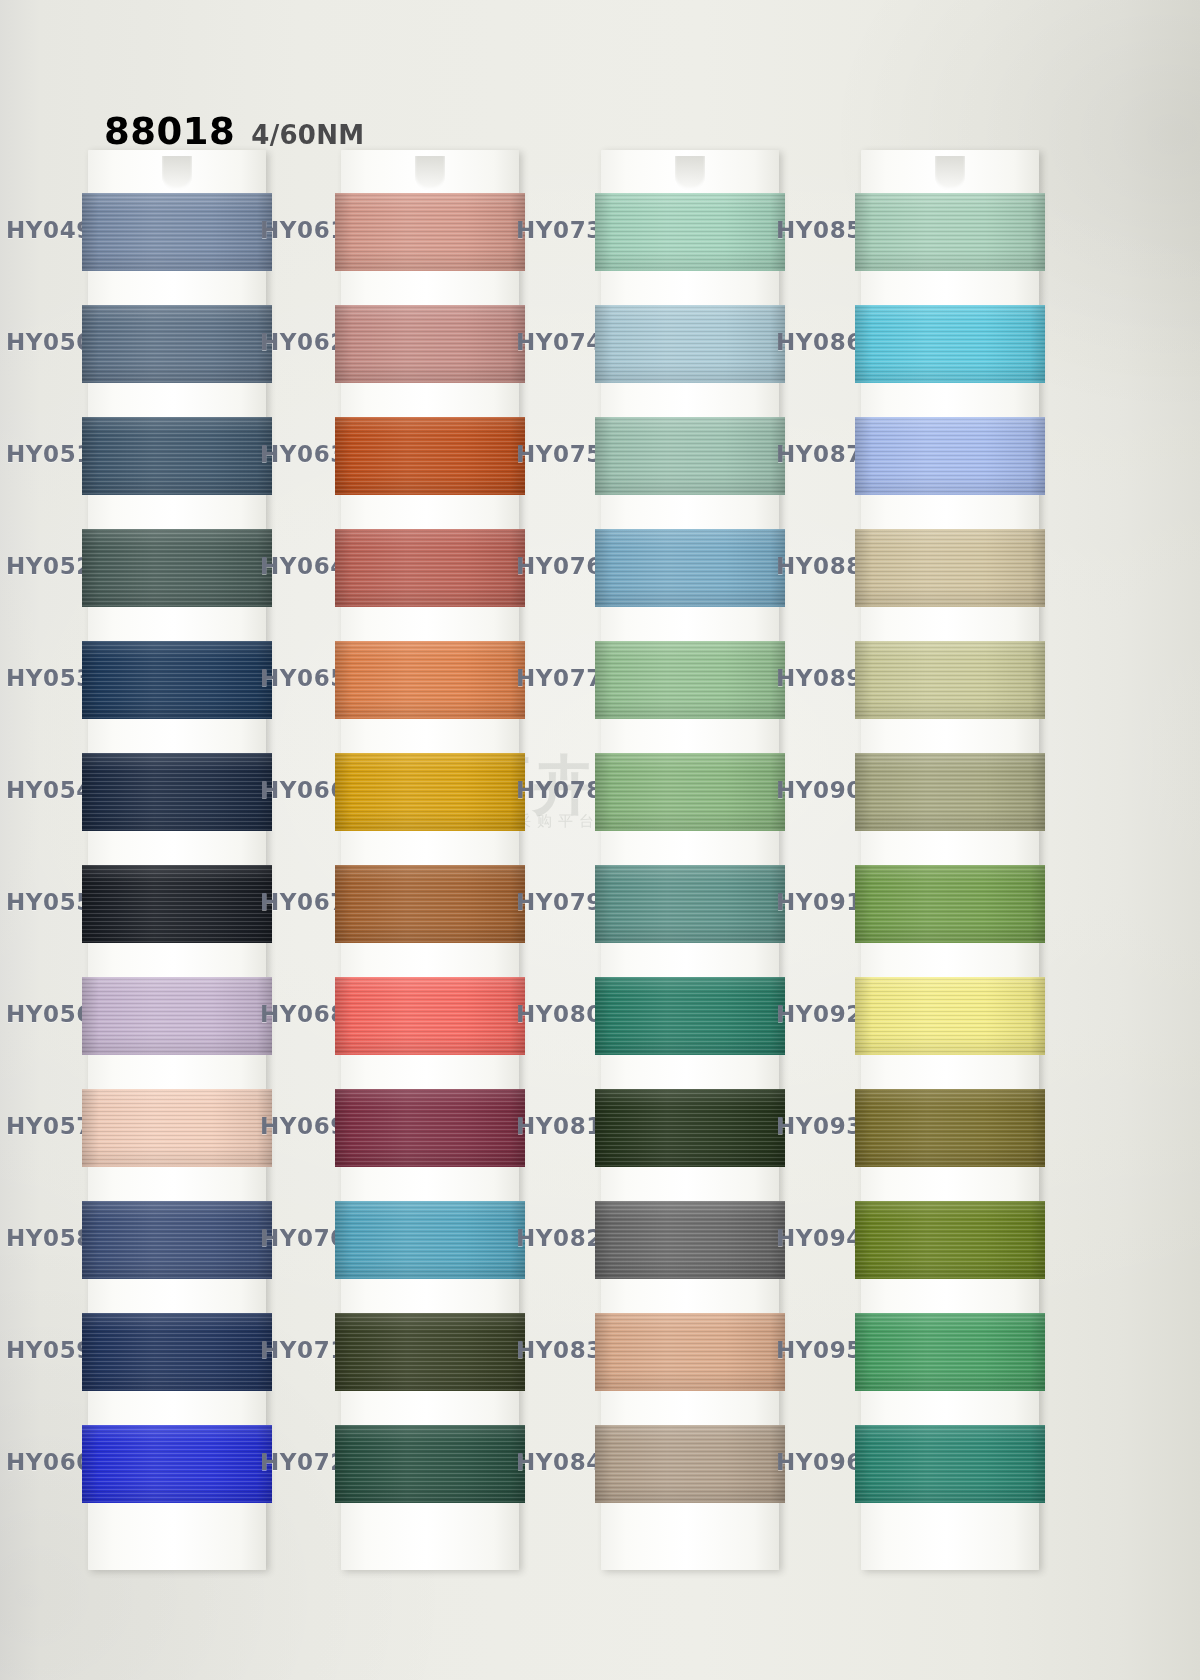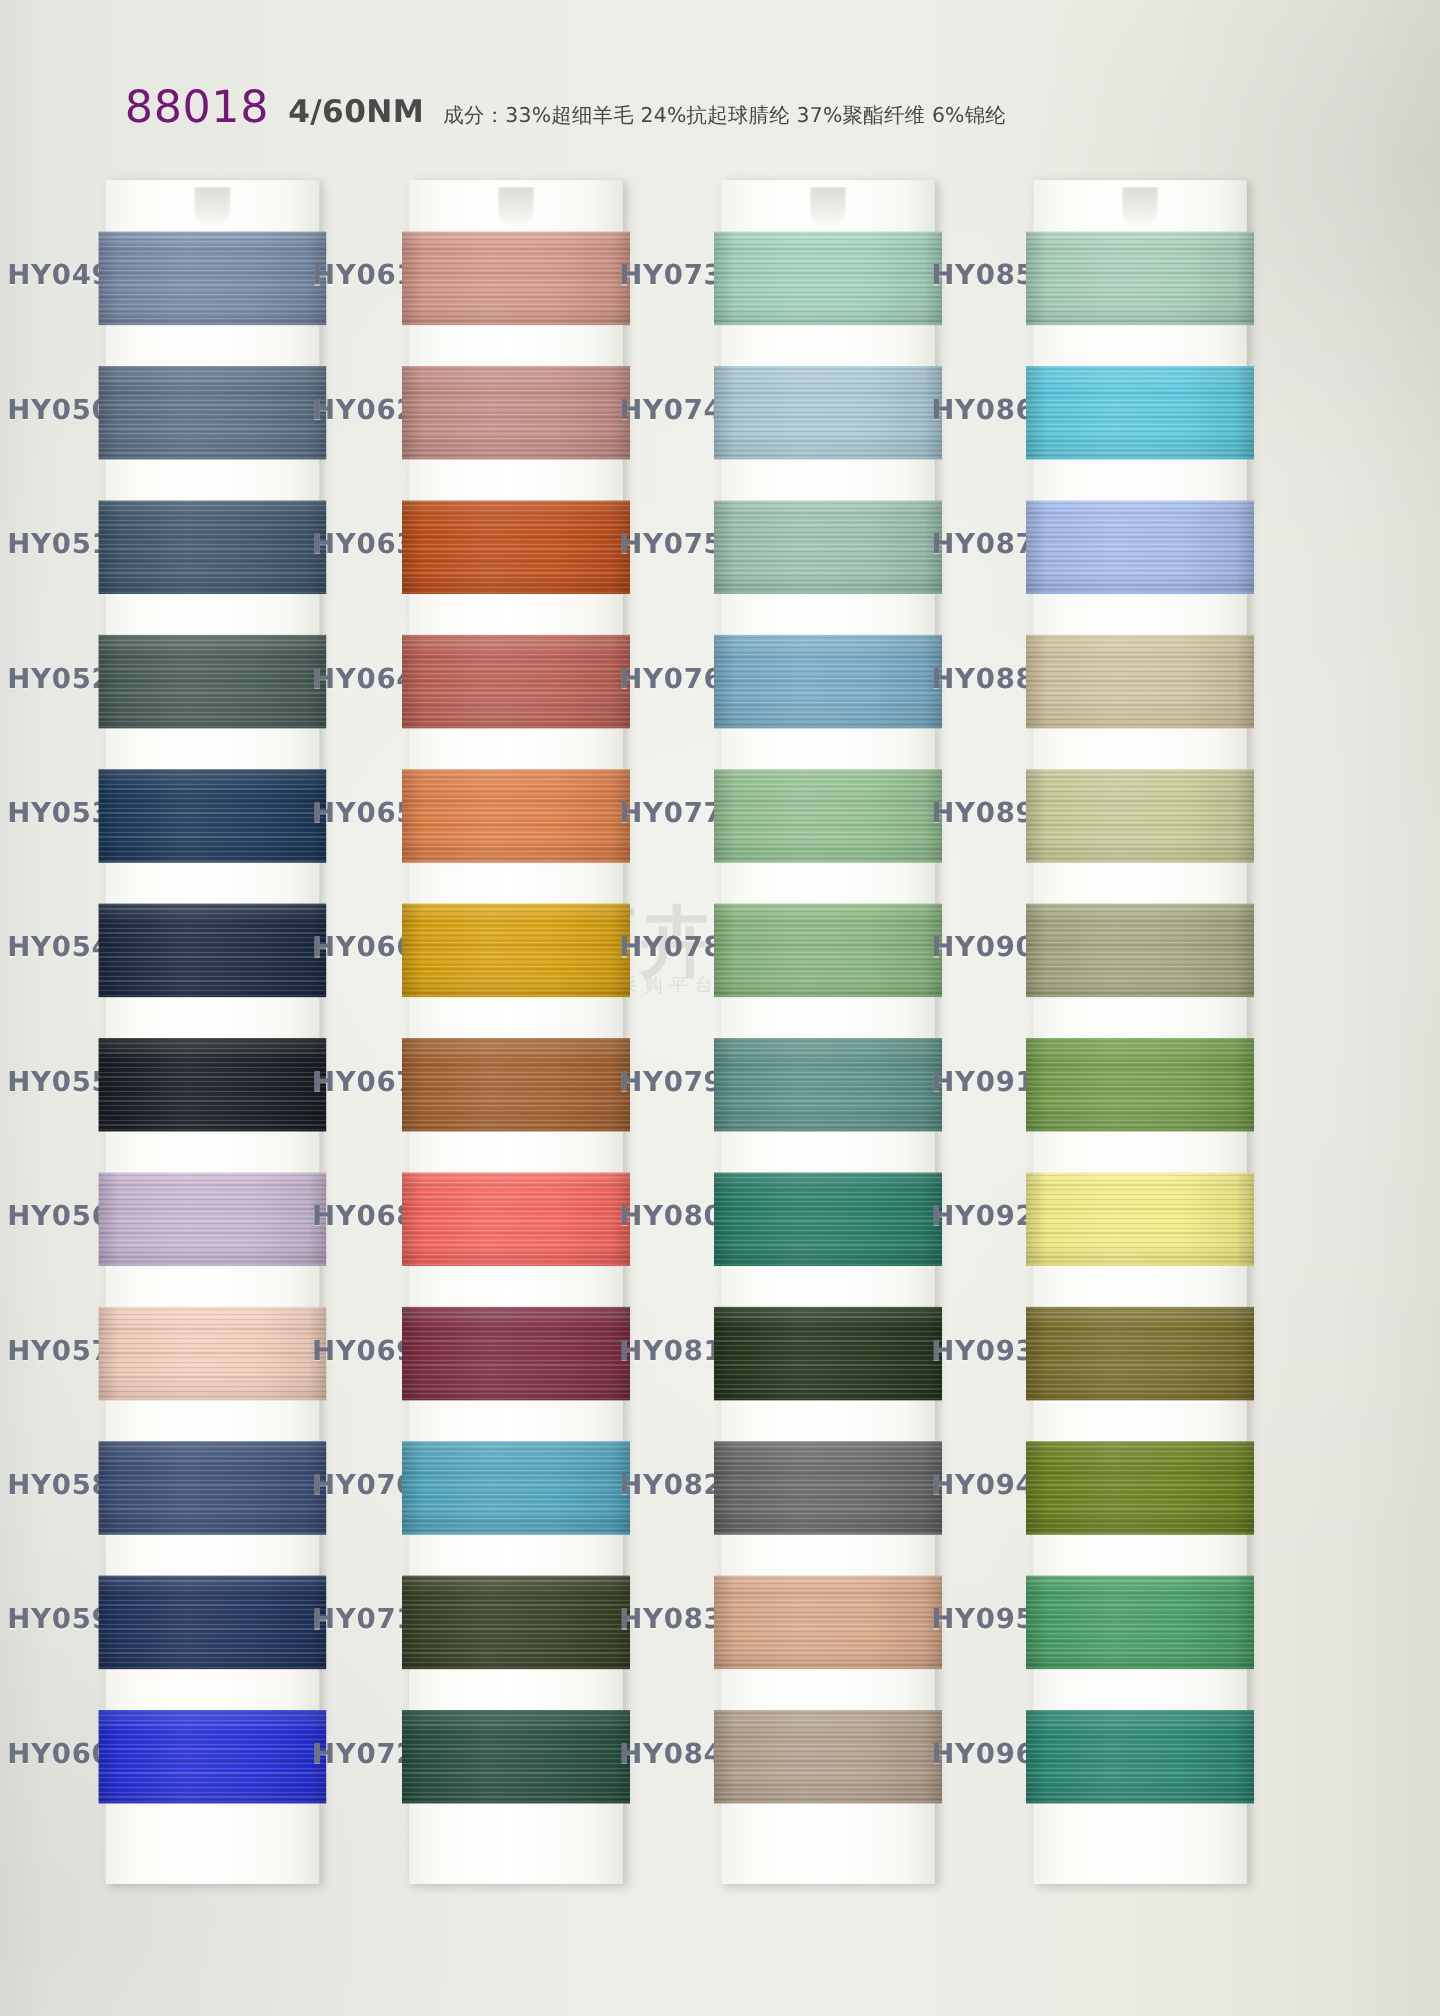--- a/index.html
+++ b/index.html
@@ -53,9 +53,10 @@
   #header-code {
     font-family: "DejaVu Sans", sans-serif;
     font-size: 37px;
-    font-weight: 400;
-    color: #701a75;
+    font-weight: 700;
+    color: #000000;
     letter-spacing: 0.5px;
+    margin-top: 42px;
   }
   #header-count {
     font-family: "DejaVu Sans", sans-serif;

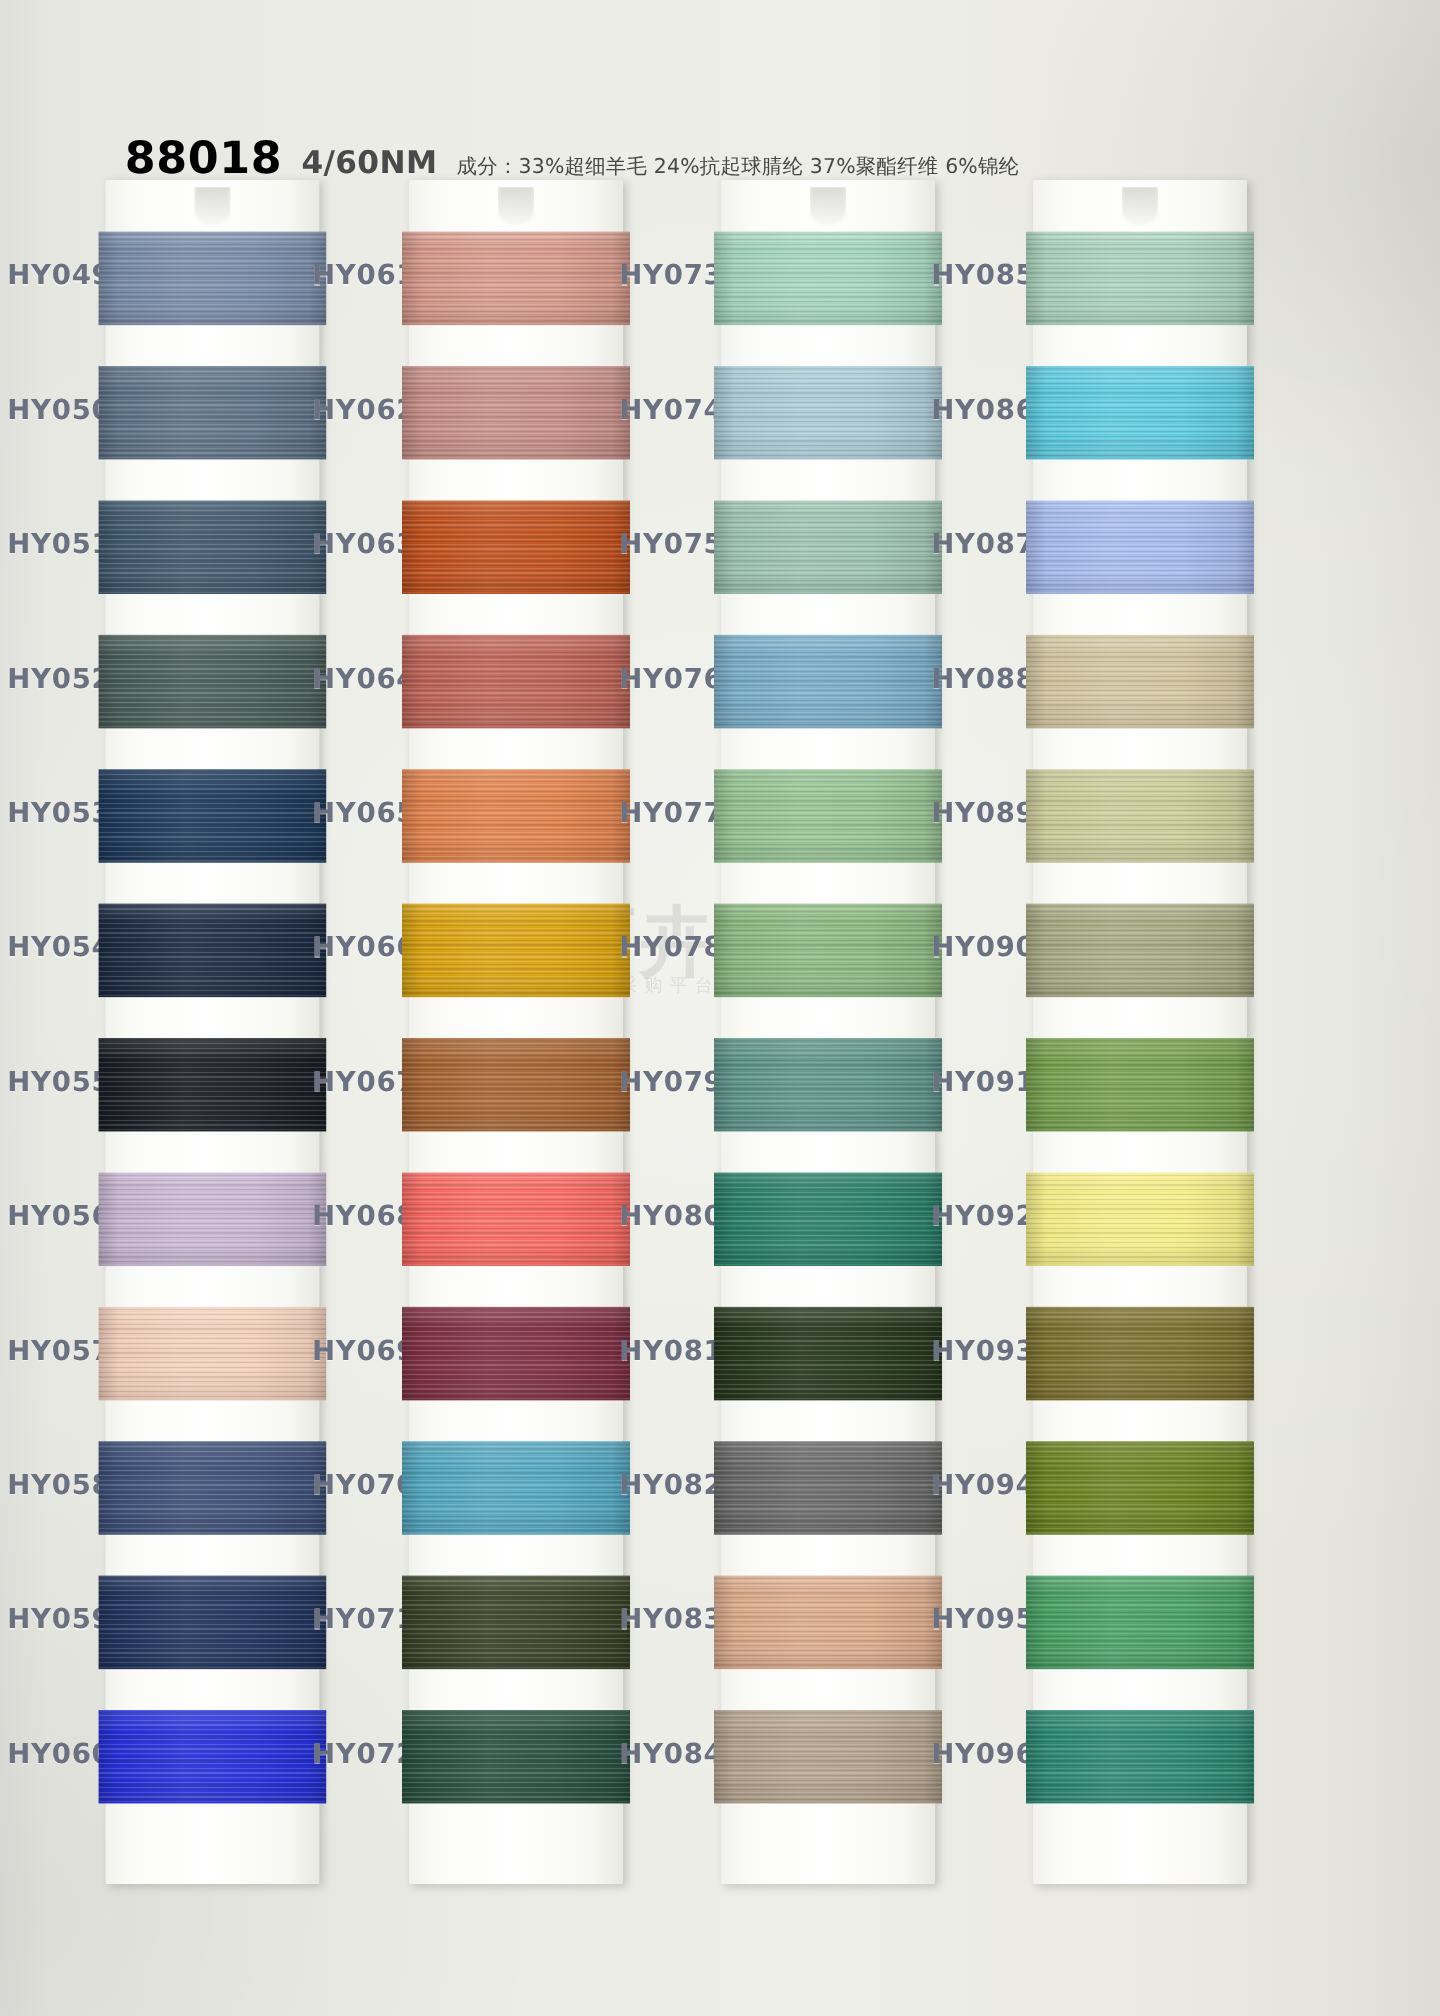--- a/index.html
+++ b/index.html
@@ -199,7 +199,6 @@
 <div id="header">
   <span id="header-code">88018</span>
   <span id="header-count">4/60NM</span>
-  <span id="header-composition">成分：33%超细羊毛 24%抗起球腈纶 37%聚酯纤维 6%锦纶</span>
 </div>
 
 <div id="watermark">百卉网</div>

